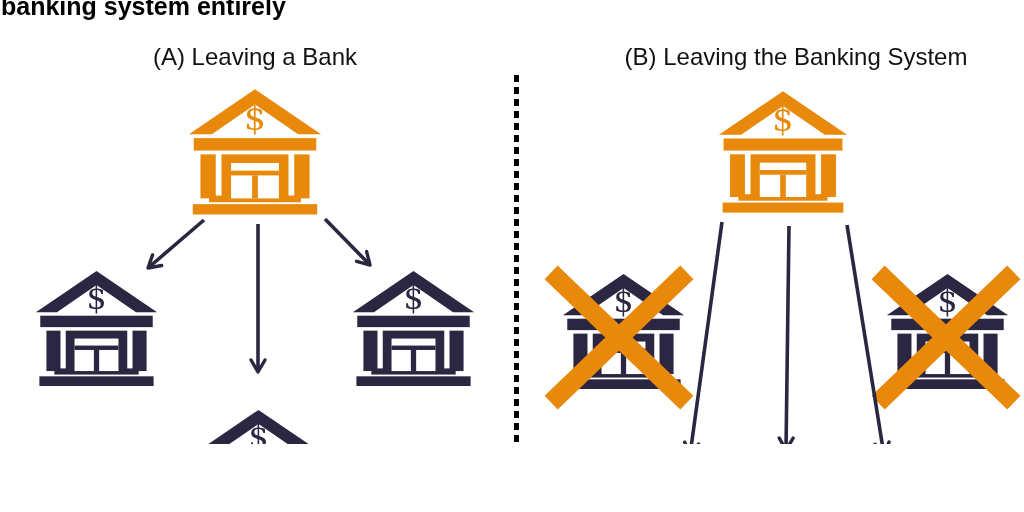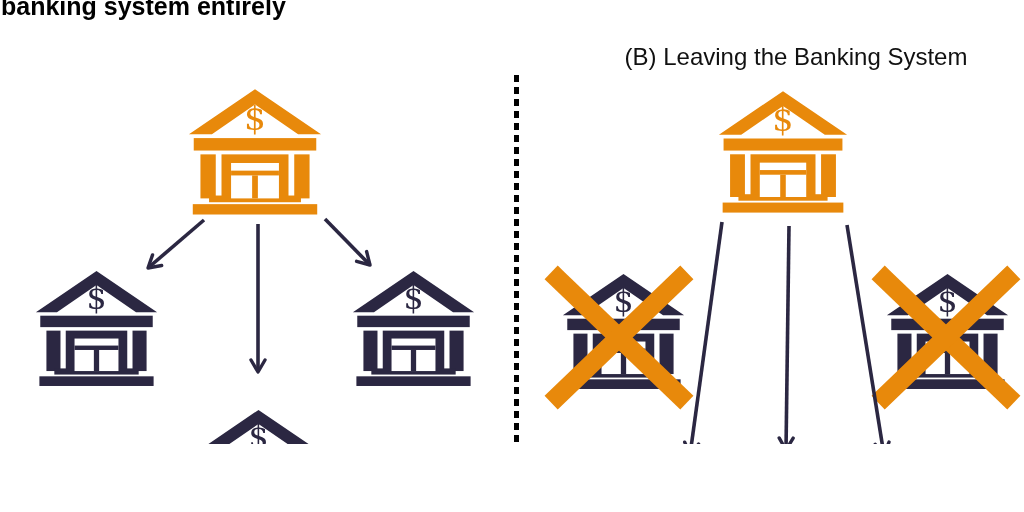--- a/index.html
+++ b/index.html
@@ -83,6 +83,7 @@
 
   <div class="caption">banking system entirely</div>
 
+  <div class="panel-title title-a">(A) Leaving a Bank</div>
   <div class="panel-title title-b">(B) Leaving the Banking System</div>
 
   <div class="divider"></div>

